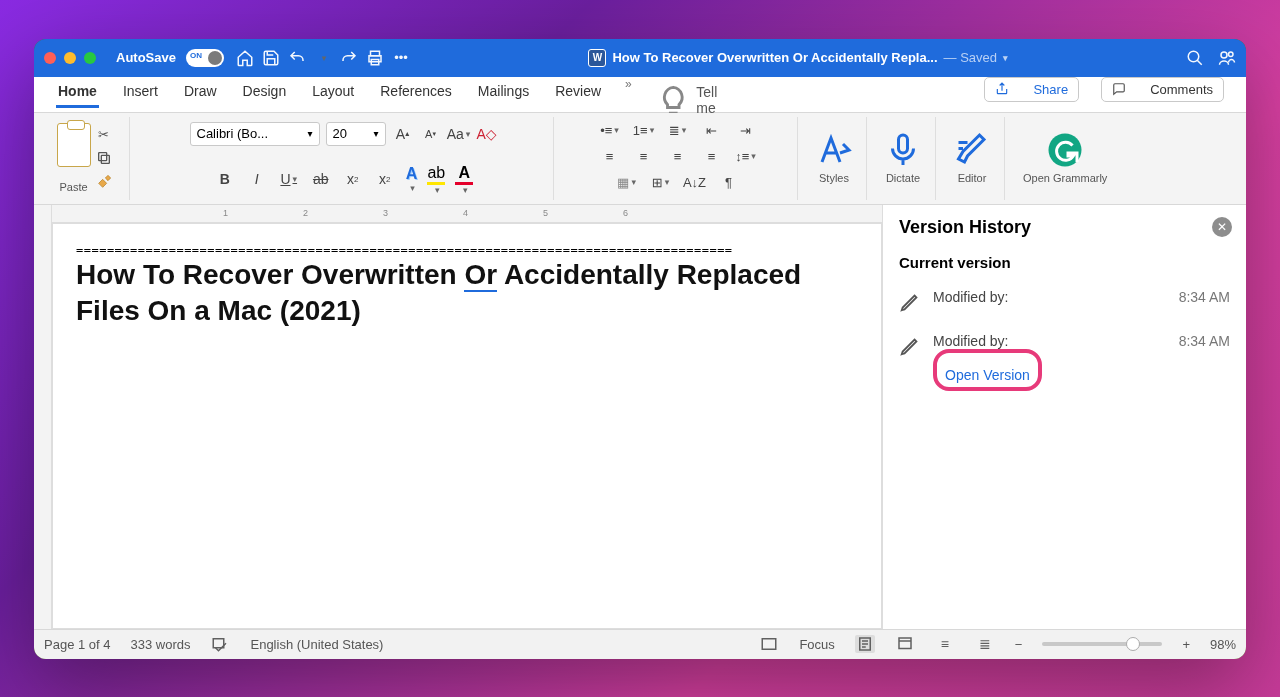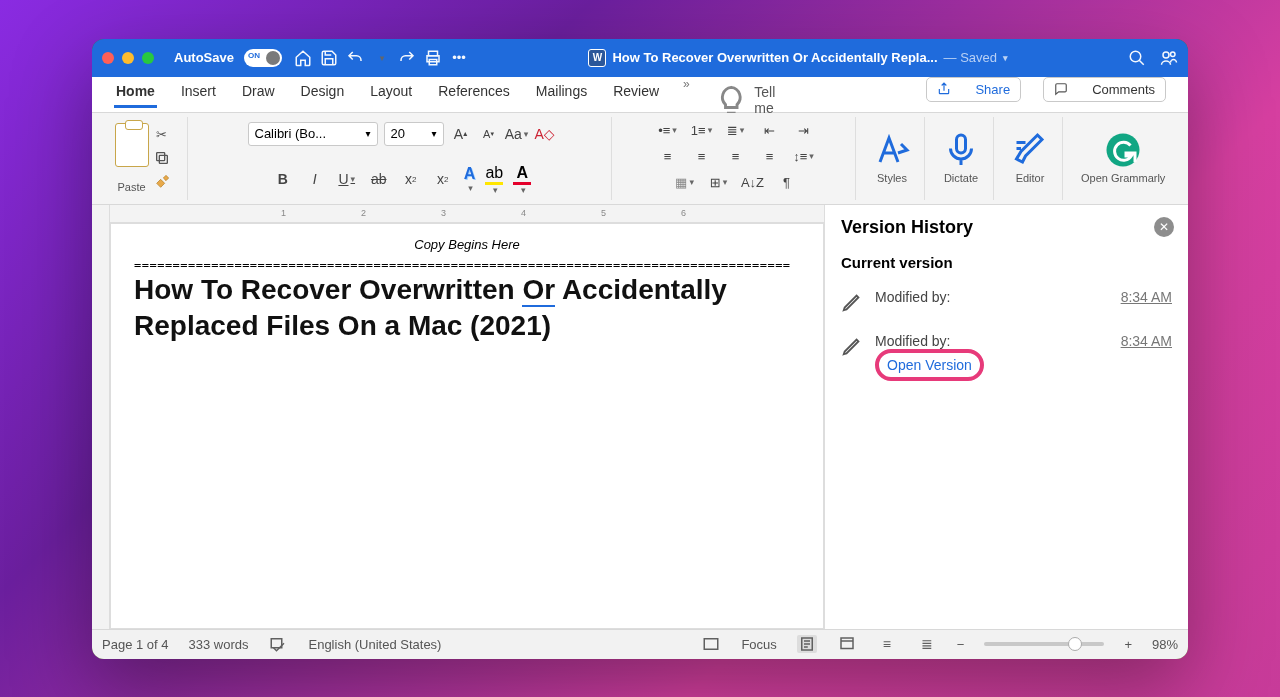--- a/index.html
+++ b/index.html
@@ -5,7 +5,7 @@
 * { box-sizing: border-box; margin: 0; padding: 0; }
 html, body { width: 1280px; height: 697px; overflow: hidden; font-family: -apple-system, "Segoe UI", Arial, sans-serif; }
 body { background: linear-gradient(135deg, #8a2be2 0%, #6b1f9e 30%, #d63fa0 70%, #c73b99 100%); display: flex; align-items: center; justify-content: center; }
-.window { width: 1096px; height: 620px; background: #4d7c0f; border-radius: 12px; box-shadow: 0 30px 80px rgba(0,0,0,.35); display: flex; flex-direction: column; overflow: hidden; }
+.window { width: 1212px; height: 620px; background: #4d7c0f; border-radius: 12px; box-shadow: 0 30px 80px rgba(0,0,0,.35); display: flex; flex-direction: column; overflow: hidden; }
 
 
 .titlebar { height: 38px; background: #1f6bdc; display: flex; align-items: center; color: #fff; font-size: 13px; padding: 0 10px; gap: 8px; }

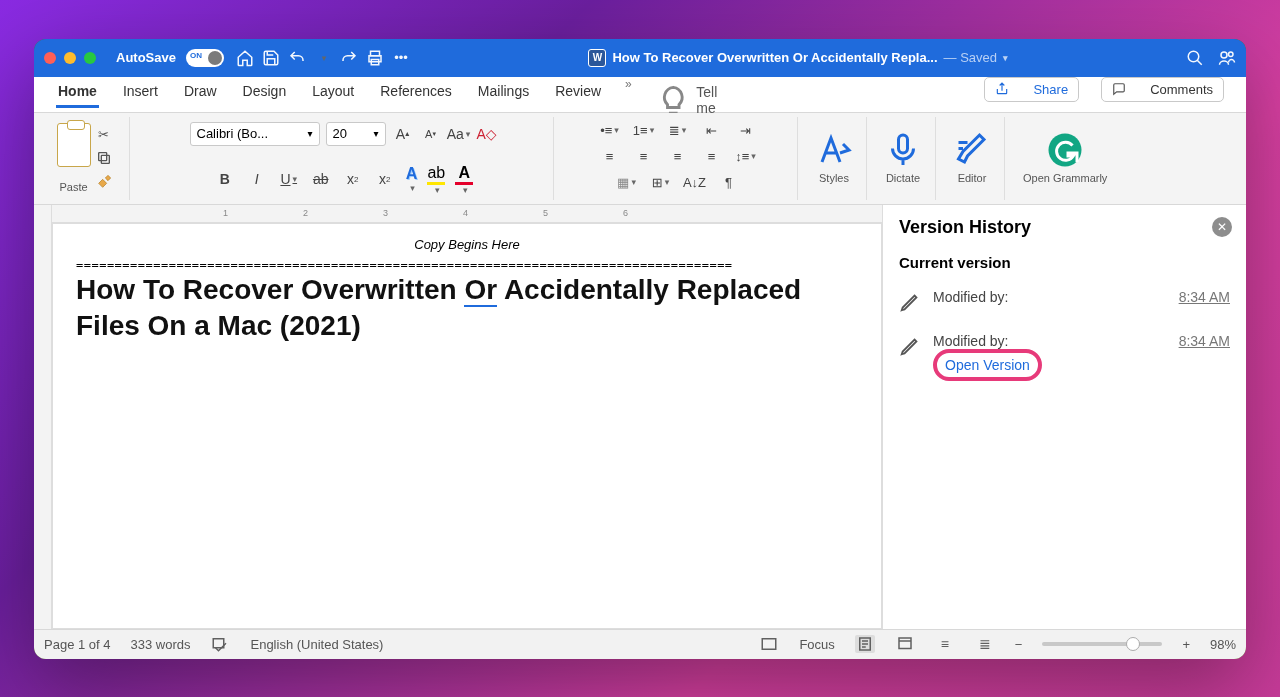--- a/index.html
+++ b/index.html
@@ -329,7 +329,6 @@
         <span class="tick">6</span>
       </div>
       <div class="page">
-        <div class="copy">Copy Begins Here</div>
         <div class="hr-eq">=====================================================================================</div>
         <div class="h1">
           <span>How To Recover Overwritten </span><span class="or">Or</span><span> Accidentally Replaced Files On a Mac (2021)</span>

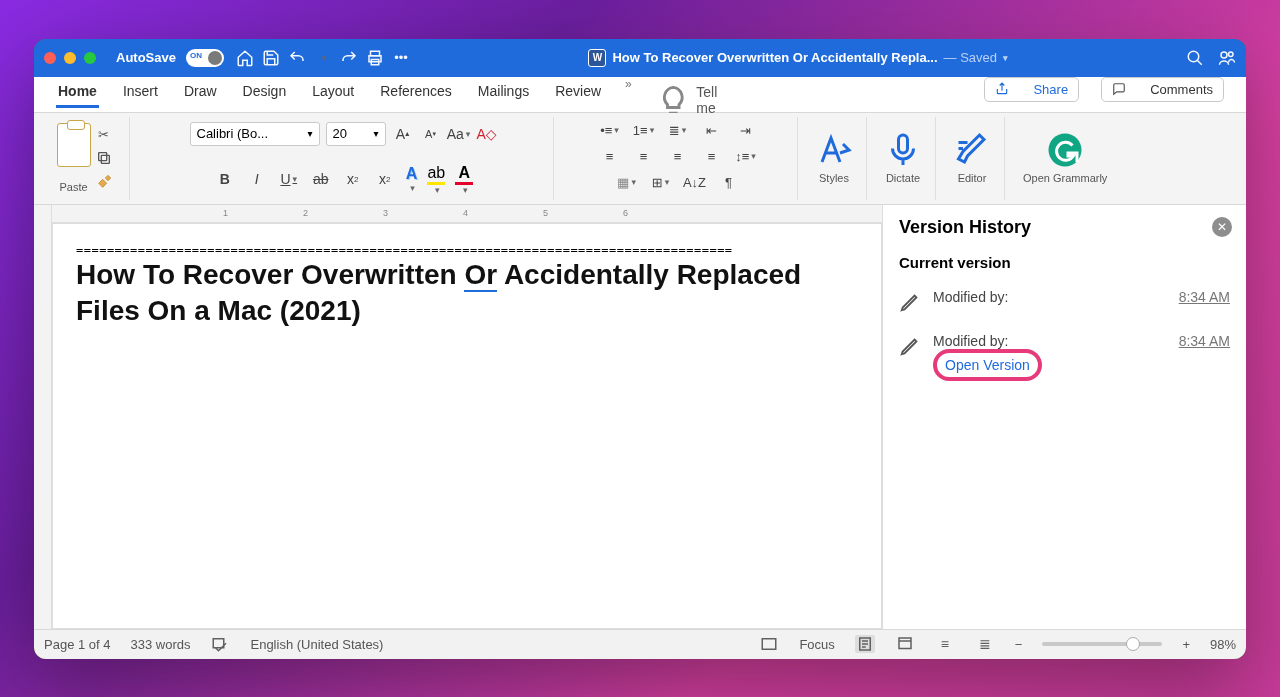--- a/index.html
+++ b/index.html
@@ -81,7 +81,7 @@
 .ver { display:flex; align-items:flex-start; gap: 12px; padding: 10px 0; }
 .ver .pen { width:22px; height:22px; color:#555; flex-shrink:0; margin-top:2px; }
 .ver .meta { flex:1; font-size: 14px; color:#444; }
-.ver .time { font-size: 14px; color:#777;text-decoration:underline; }
+.ver .time { font-size: 14px; color:#777; }
 .openv { display:inline-block; color:#1f6bdc; font-size: 14px; }
 .highlight { border: 4px solid #e73a7a; border-radius: 16px; padding: 4px 8px; display:inline-block; }
 

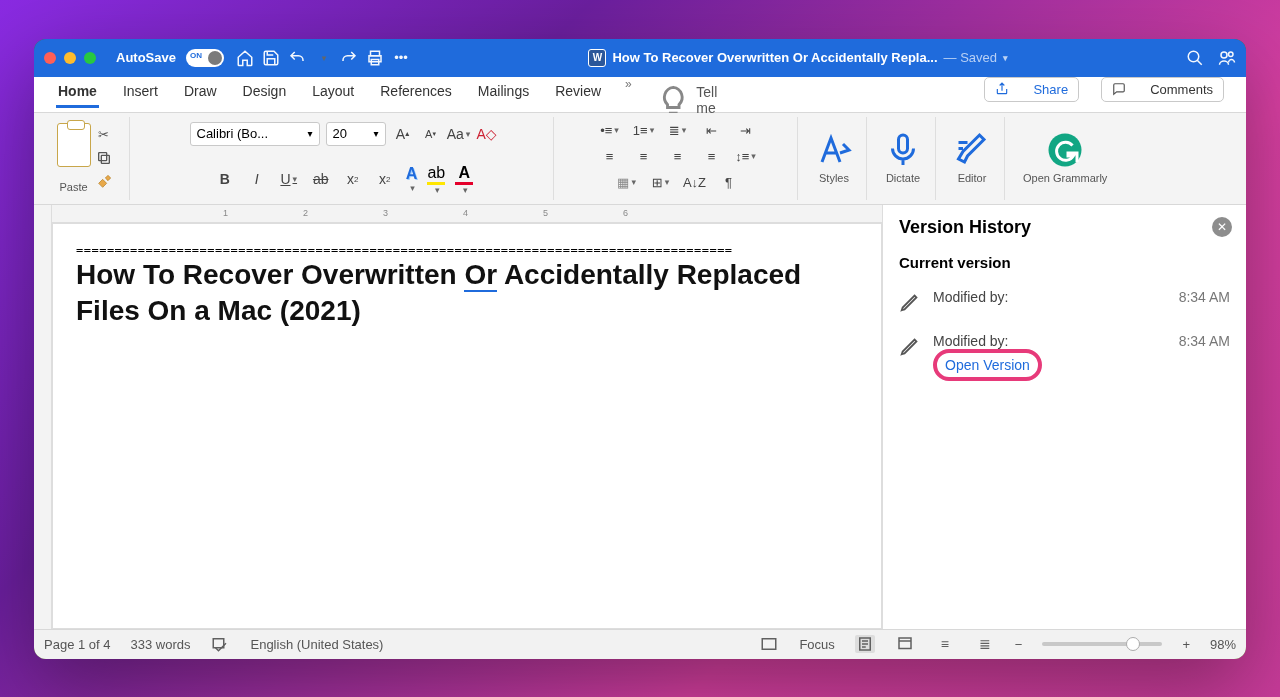--- a/index.html
+++ b/index.html
@@ -82,7 +82,7 @@
 .ver .pen { width:22px; height:22px; color:#555; flex-shrink:0; margin-top:2px; }
 .ver .meta { flex:1; font-size: 14px; color:#444; }
 .ver .time { font-size: 14px; color:#777; }
-.openv { display:inline-block; color:#1f6bdc; font-size: 14px; }
+.openv { display:inline-block; margin-top: 10px; color:#1f6bdc; font-size: 14px; }
 .highlight { border: 4px solid #e73a7a; border-radius: 16px; padding: 4px 8px; display:inline-block; }
 
 

